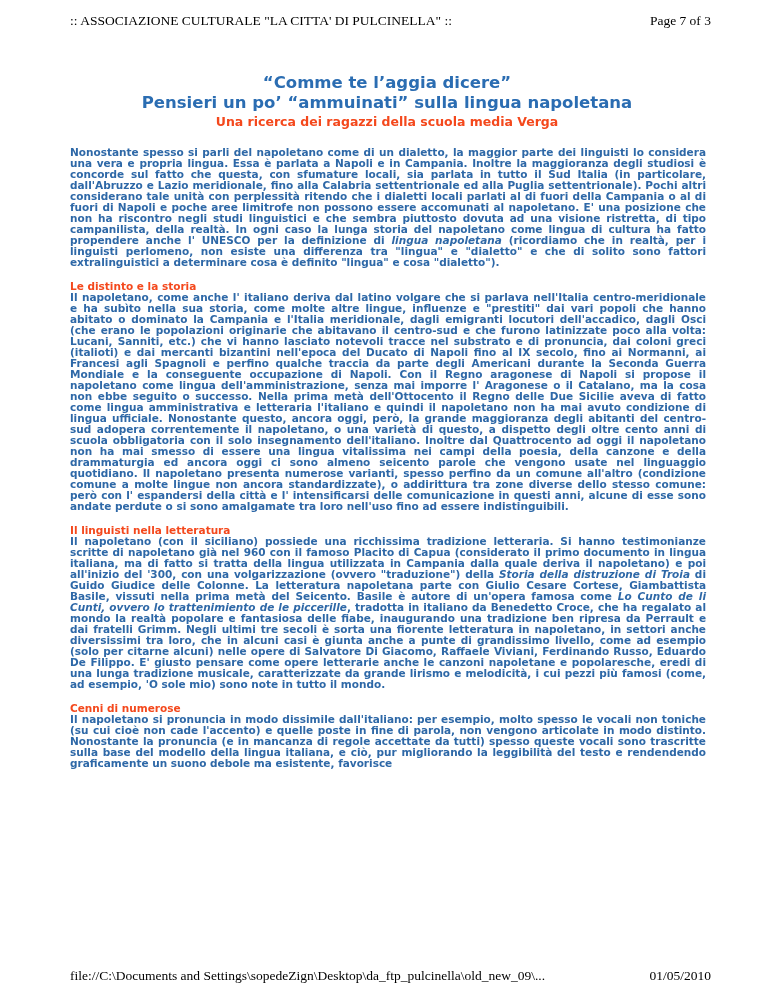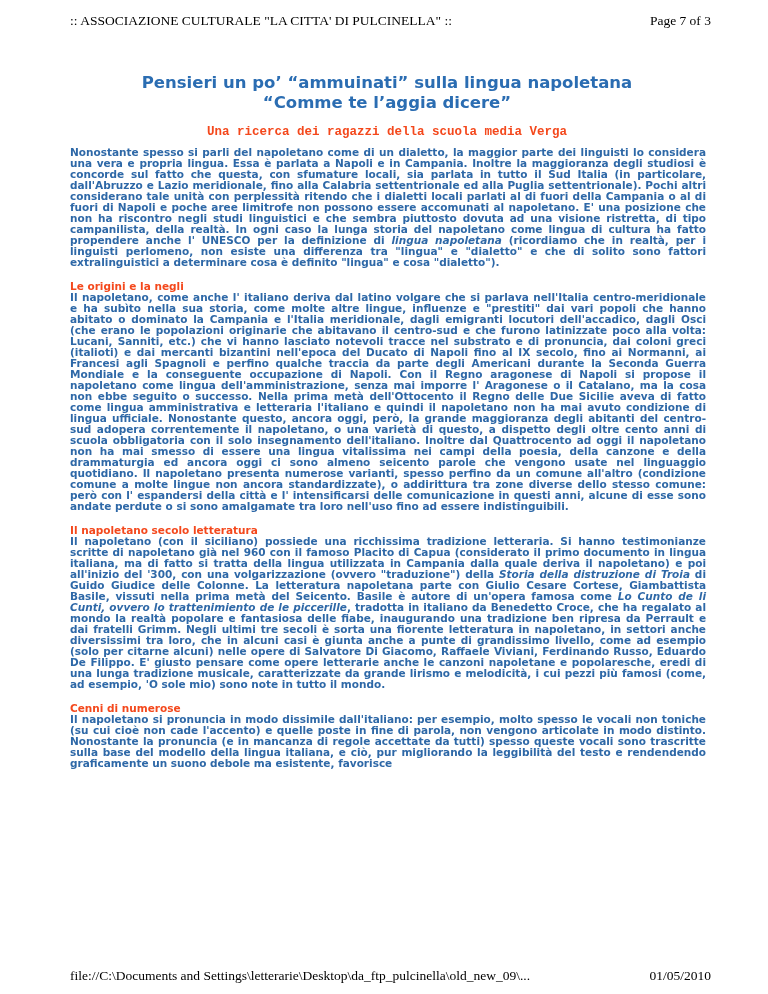--- a/index.html
+++ b/index.html
@@ -88,8 +88,8 @@
   </div>
 
   <div class="title-block">
+    <div class="title-line">“Comme te l’aggia dicere”</div>
     <div class="title-line">Pensieri un po’ “ammuinati” sulla lingua napoletana</div>
-    <div class="title-line">“Comme te l’aggia dicere”</div>
     <div class="subtitle">Una ricerca dei ragazzi della scuola media Verga</div>
   </div>
 

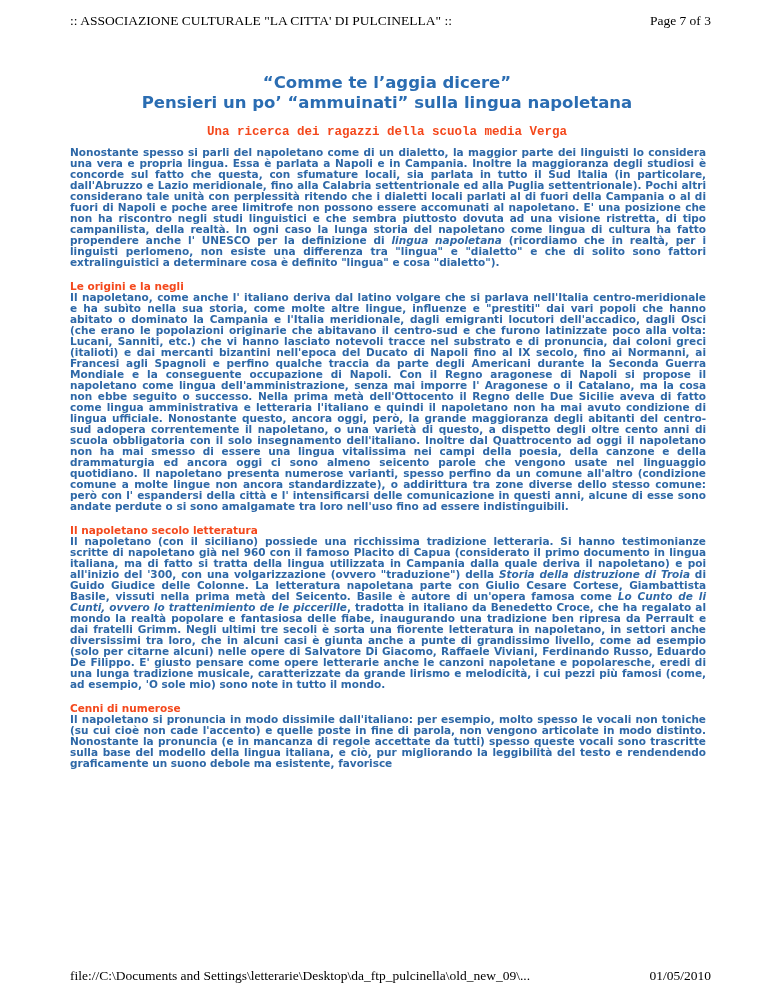--- a/index.html
+++ b/index.html
@@ -55,9 +55,8 @@
     font-size: 12.5px;
     font-weight: bold;
     line-height: 15px;
-    margin-top: 12px;
+    margin-top: 1px;
     color: var(--accent-color, #f4481c);
-    font-family: Liberation Mono, monospace;
   }
   .article-body {
     position: absolute;

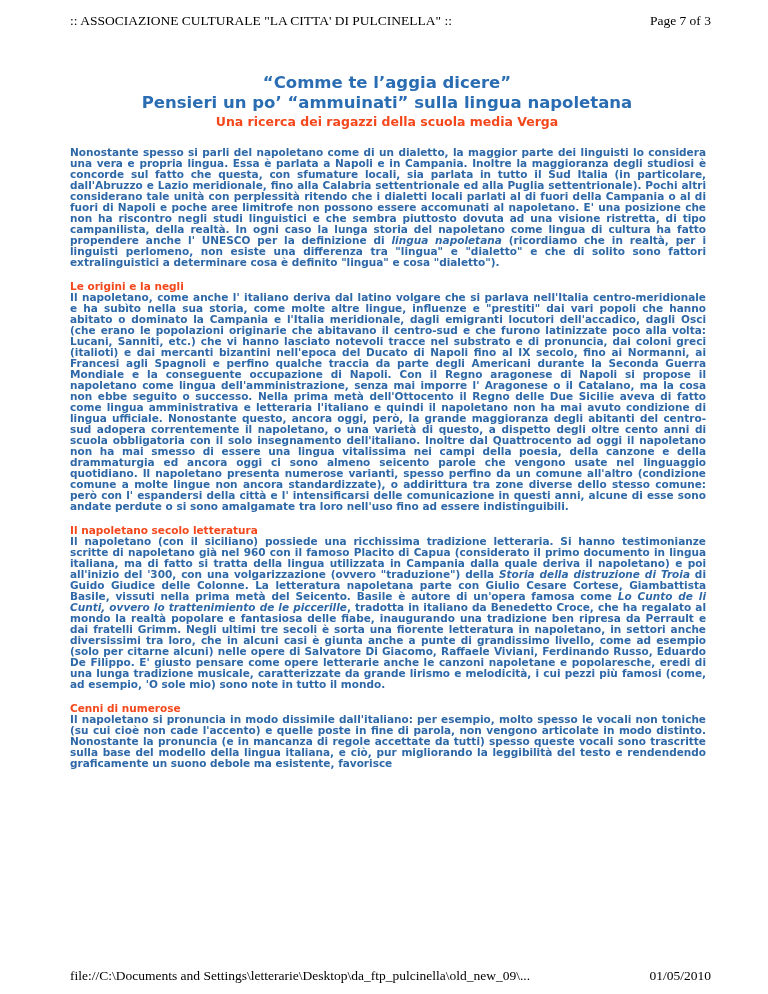--- a/index.html
+++ b/index.html
@@ -94,7 +94,7 @@
 
   <div class="article-body">
       <p class="body-par"><span>Nonostante spesso si parli del napoletano come di un dialetto, la maggior parte dei linguisti lo considera una vera e propria lingua. Essa è parlata a Napoli e in Campania. Inoltre la maggioranza degli studiosi è concorde sul fatto che questa, con sfumature locali, sia parlata in tutto il Sud Italia (in particolare, dall'Abruzzo e Lazio meridionale, fino alla Calabria settentrionale ed alla Puglia settentrionale). Pochi altri considerano tale unità con perplessità ritendo che i dialetti locali parlati al di fuori della Campania o al di fuori di Napoli e poche aree limitrofe non possono essere accomunati al napoletano. E' una posizione che non ha riscontro negli studi linguistici e che sembra piuttosto dovuta ad una visione ristretta, di tipo campanilista, della realtà. In ogni caso la lunga storia del napoletano come lingua di cultura ha fatto propendere anche l' UNESCO per la definizione di </span><em>lingua napoletana</em><span> (ricordiamo che in realtà, per i linguisti perlomeno, non esiste una differenza tra "lingua" e "dialetto" e che di solito sono fattori extralinguistici a determinare cosa è definito "lingua" e cosa "dialetto").</span></p>
-      <div class="section-heading">Le origini e la negli</div>
+      <div class="section-heading">Le distinto e la storia</div>
       <p class="body-par"><span>Il napoletano, come anche l' italiano deriva dal latino volgare che si parlava nell'Italia centro-meridionale e ha subìto nella sua storia, come molte altre lingue, influenze e "prestiti" dai vari popoli che hanno abitato o dominato la Campania e l'Italia meridionale, dagli emigranti locutori dell'accadico, dagli Osci (che erano le popolazioni originarie che abitavano il centro-sud e che furono latinizzate poco alla volta: Lucani, Sanniti, etc.) che vi hanno lasciato notevoli tracce nel substrato e di pronuncia, dai coloni greci (italioti) e dai mercanti bizantini nell'epoca del Ducato di Napoli fino al IX secolo, fino ai Normanni, ai Francesi agli Spagnoli e perfino qualche traccia da parte degli Americani durante la Seconda Guerra Mondiale e la conseguente occupazione di Napoli.  Con il Regno aragonese di Napoli si propose il napoletano come lingua dell'amministrazione, senza mai imporre l' Aragonese o il Catalano, ma la cosa non ebbe seguito o successo. Nella prima metà dell'Ottocento il Regno delle Due Sicilie aveva di fatto come lingua amministrativa e letteraria l'italiano e quindi il napoletano non ha mai avuto condizione di lingua ufficiale. Nonostante questo, ancora oggi, però, la grande maggioranza degli abitanti del centro-sud adopera correntemente il napoletano, o una varietà di questo, a dispetto degli oltre cento anni di scuola obbligatoria con il solo insegnamento dell'italiano. Inoltre dal Quattrocento ad oggi il napoletano non ha mai smesso di essere una lingua vitalissima nei campi della poesia, della canzone e della drammaturgia ed ancora oggi ci sono almeno seicento parole che vengono usate nel linguaggio quotidiano. Il napoletano presenta numerose varianti, spesso perfino da un comune all'altro (condizione comune a molte lingue non ancora standardizzate), o addirittura tra zone diverse dello stesso comune: però con l' espandersi della città e l' intensificarsi delle comunicazione in questi anni, alcune di esse sono andate perdute o si sono amalgamate tra loro nell'uso fino ad essere indistinguibili.</span></p>
       <div class="section-heading">Il napoletano secolo letteratura</div>
       <p class="body-par"><span>Il napoletano (con il siciliano) possiede una ricchissima tradizione letteraria. Si hanno testimonianze scritte di napoletano già nel 960 con il famoso Placito di Capua (considerato il primo documento in lingua italiana, ma di fatto si tratta della lingua utilizzata in Campania dalla quale deriva il napoletano) e poi all'inizio del '300, con una volgarizzazione (ovvero "traduzione") della </span><em>Storia della distruzione di Troia</em><span> di Guido Giudice delle Colonne. La letteratura napoletana parte con Giulio Cesare Cortese, Giambattista Basile, vissuti nella prima metà del Seicento. Basile è autore di un'opera famosa come </span><em>Lo Cunto de li Cunti, ovvero lo trattenimiento de le piccerille</em><span>, tradotta in italiano da Benedetto Croce, che ha regalato al mondo la realtà popolare e fantasiosa delle fiabe, inaugurando una tradizione ben ripresa da Perrault e dai fratelli Grimm. Negli ultimi tre secoli è sorta una fiorente letteratura in napoletano, in settori anche diversissimi tra loro, che in alcuni casi è giunta anche a punte di grandissimo livello, come ad esempio (solo per citarne alcuni) nelle opere di Salvatore Di Giacomo, Raffaele Viviani, Ferdinando Russo, Eduardo De Filippo. E' giusto pensare come opere letterarie anche le canzoni napoletane e popolaresche, eredi di una lunga tradizione musicale, caratterizzate da grande lirismo e melodicità, i cui pezzi più famosi (come, ad esempio, 'O sole mio) sono note in tutto il mondo.</span></p>

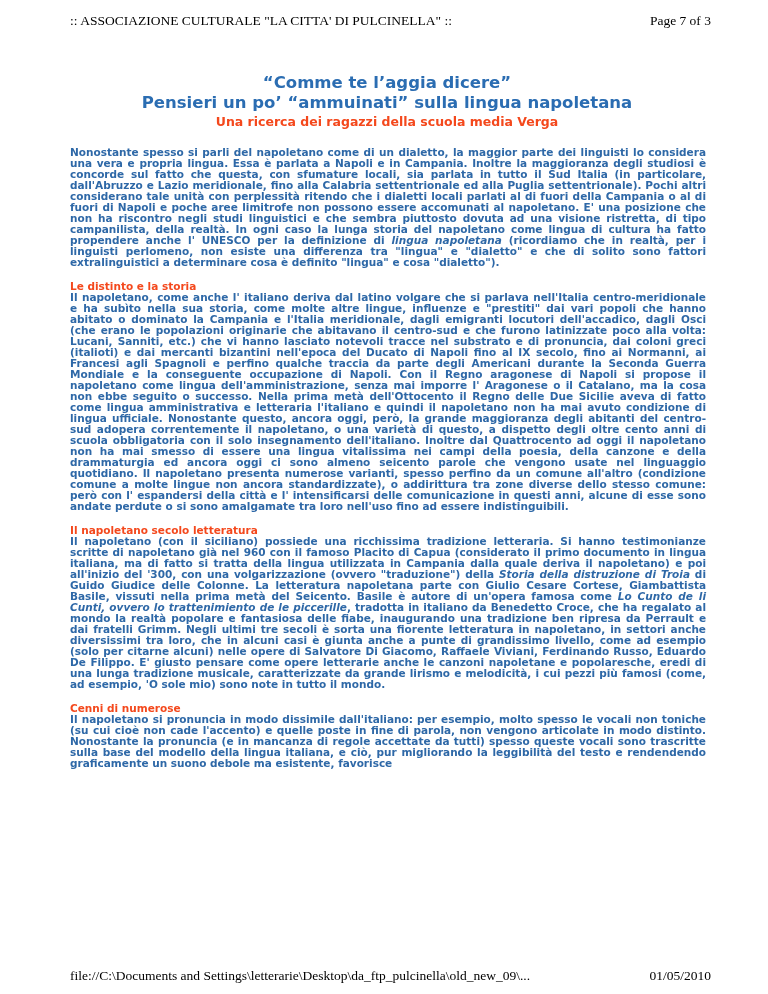--- a/index.html
+++ b/index.html
@@ -96,7 +96,7 @@
       <p class="body-par"><span>Nonostante spesso si parli del napoletano come di un dialetto, la maggior parte dei linguisti lo considera una vera e propria lingua. Essa è parlata a Napoli e in Campania. Inoltre la maggioranza degli studiosi è concorde sul fatto che questa, con sfumature locali, sia parlata in tutto il Sud Italia (in particolare, dall'Abruzzo e Lazio meridionale, fino alla Calabria settentrionale ed alla Puglia settentrionale). Pochi altri considerano tale unità con perplessità ritendo che i dialetti locali parlati al di fuori della Campania o al di fuori di Napoli e poche aree limitrofe non possono essere accomunati al napoletano. E' una posizione che non ha riscontro negli studi linguistici e che sembra piuttosto dovuta ad una visione ristretta, di tipo campanilista, della realtà. In ogni caso la lunga storia del napoletano come lingua di cultura ha fatto propendere anche l' UNESCO per la definizione di </span><em>lingua napoletana</em><span> (ricordiamo che in realtà, per i linguisti perlomeno, non esiste una differenza tra "lingua" e "dialetto" e che di solito sono fattori extralinguistici a determinare cosa è definito "lingua" e cosa "dialetto").</span></p>
       <div class="section-heading">Le distinto e la storia</div>
       <p class="body-par"><span>Il napoletano, come anche l' italiano deriva dal latino volgare che si parlava nell'Italia centro-meridionale e ha subìto nella sua storia, come molte altre lingue, influenze e "prestiti" dai vari popoli che hanno abitato o dominato la Campania e l'Italia meridionale, dagli emigranti locutori dell'accadico, dagli Osci (che erano le popolazioni originarie che abitavano il centro-sud e che furono latinizzate poco alla volta: Lucani, Sanniti, etc.) che vi hanno lasciato notevoli tracce nel substrato e di pronuncia, dai coloni greci (italioti) e dai mercanti bizantini nell'epoca del Ducato di Napoli fino al IX secolo, fino ai Normanni, ai Francesi agli Spagnoli e perfino qualche traccia da parte degli Americani durante la Seconda Guerra Mondiale e la conseguente occupazione di Napoli.  Con il Regno aragonese di Napoli si propose il napoletano come lingua dell'amministrazione, senza mai imporre l' Aragonese o il Catalano, ma la cosa non ebbe seguito o successo. Nella prima metà dell'Ottocento il Regno delle Due Sicilie aveva di fatto come lingua amministrativa e letteraria l'italiano e quindi il napoletano non ha mai avuto condizione di lingua ufficiale. Nonostante questo, ancora oggi, però, la grande maggioranza degli abitanti del centro-sud adopera correntemente il napoletano, o una varietà di questo, a dispetto degli oltre cento anni di scuola obbligatoria con il solo insegnamento dell'italiano. Inoltre dal Quattrocento ad oggi il napoletano non ha mai smesso di essere una lingua vitalissima nei campi della poesia, della canzone e della drammaturgia ed ancora oggi ci sono almeno seicento parole che vengono usate nel linguaggio quotidiano. Il napoletano presenta numerose varianti, spesso perfino da un comune all'altro (condizione comune a molte lingue non ancora standardizzate), o addirittura tra zone diverse dello stesso comune: però con l' espandersi della città e l' intensificarsi delle comunicazione in questi anni, alcune di esse sono andate perdute o si sono amalgamate tra loro nell'uso fino ad essere indistinguibili.</span></p>
-      <div class="section-heading">Il napoletano secolo letteratura</div>
+      <div class="section-heading">Il linguisti nella letteratura</div>
       <p class="body-par"><span>Il napoletano (con il siciliano) possiede una ricchissima tradizione letteraria. Si hanno testimonianze scritte di napoletano già nel 960 con il famoso Placito di Capua (considerato il primo documento in lingua italiana, ma di fatto si tratta della lingua utilizzata in Campania dalla quale deriva il napoletano) e poi all'inizio del '300, con una volgarizzazione (ovvero "traduzione") della </span><em>Storia della distruzione di Troia</em><span> di Guido Giudice delle Colonne. La letteratura napoletana parte con Giulio Cesare Cortese, Giambattista Basile, vissuti nella prima metà del Seicento. Basile è autore di un'opera famosa come </span><em>Lo Cunto de li Cunti, ovvero lo trattenimiento de le piccerille</em><span>, tradotta in italiano da Benedetto Croce, che ha regalato al mondo la realtà popolare e fantasiosa delle fiabe, inaugurando una tradizione ben ripresa da Perrault e dai fratelli Grimm. Negli ultimi tre secoli è sorta una fiorente letteratura in napoletano, in settori anche diversissimi tra loro, che in alcuni casi è giunta anche a punte di grandissimo livello, come ad esempio (solo per citarne alcuni) nelle opere di Salvatore Di Giacomo, Raffaele Viviani, Ferdinando Russo, Eduardo De Filippo. E' giusto pensare come opere letterarie anche le canzoni napoletane e popolaresche, eredi di una lunga tradizione musicale, caratterizzate da grande lirismo e melodicità, i cui pezzi più famosi (come, ad esempio, 'O sole mio) sono note in tutto il mondo.</span></p>
       <div class="section-heading">Cenni di numerose</div>
       <p class="body-par"><span>Il napoletano si pronuncia in modo dissimile dall'italiano: per esempio, molto spesso le vocali non toniche (su cui cioè non cade l'accento) e quelle poste in fine di parola, non vengono articolate in modo distinto. Nonostante la pronuncia (e in mancanza di regole accettate da tutti) spesso queste vocali sono trascritte sulla base del modello della lingua italiana, e ciò, pur migliorando la leggibilità del testo e rendendendo graficamente un suono debole ma esistente, favorisce</span></p>

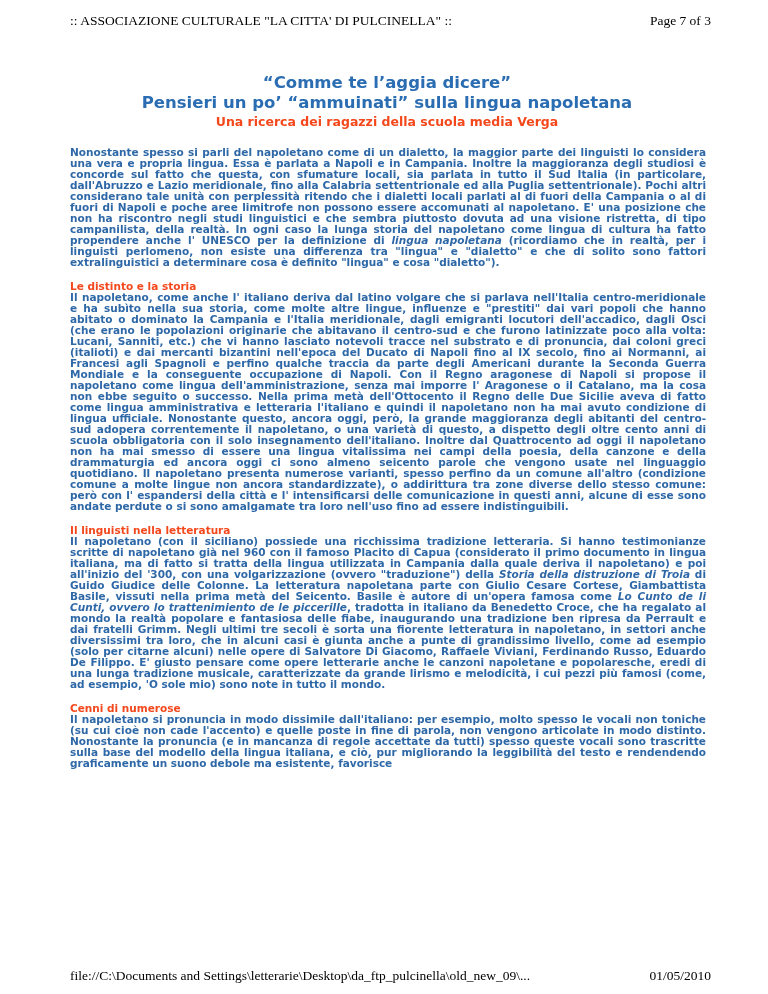--- a/index.html
+++ b/index.html
@@ -103,7 +103,7 @@
     </div>
 
   <div class="print-footer">
-    <span>file://C:\Documents and Settings\letterarie\Desktop\da_ftp_pulcinella\old_new_09\...</span>
+    <span>file://C:\Documents and Settings\sopedeZign\Desktop\da_ftp_pulcinella\old_new_09\...</span>
     <span>01/05/2010</span>
   </div>
 

